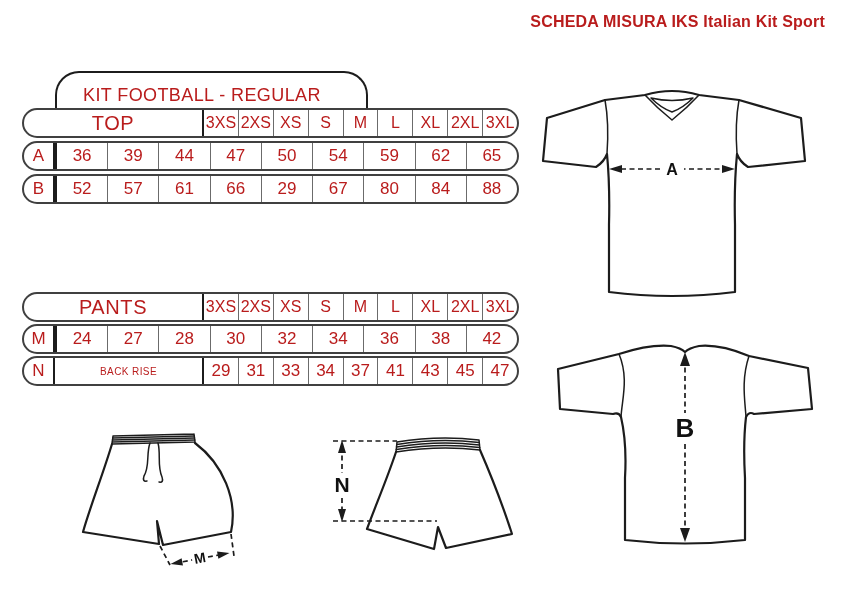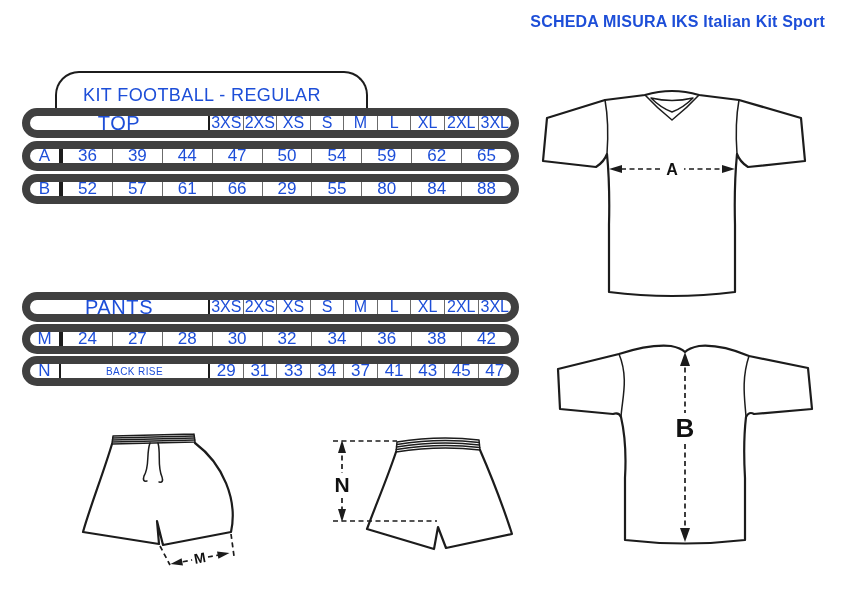--- a/index.html
+++ b/index.html
@@ -5,7 +5,7 @@
   html,body { margin:0; padding:0; background:#ffffff; }
   .sheet {
     position:relative; width:842px; height:595px; background:#fff;
-    font-family:"Liberation Sans", sans-serif; color:#1d4ed8; overflow:hidden;
+    font-family:"Liberation Sans", sans-serif; color:#b91c1c; overflow:hidden;
   }
   .doc-title {
     position:absolute; top:13px; right:17px;

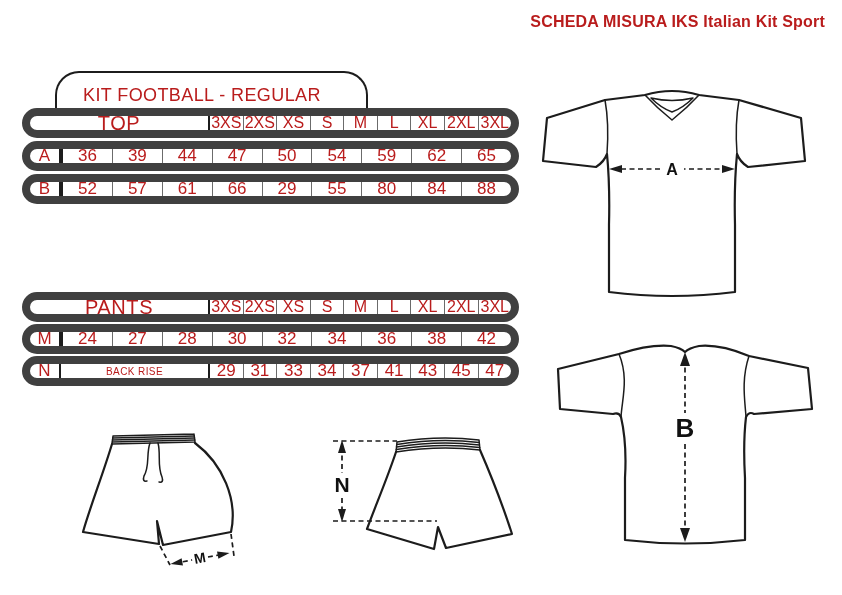--- a/index.html
+++ b/index.html
@@ -20,7 +20,7 @@
 
   .trow {
     position:absolute; left:22px; width:497px; height:30px; box-sizing:border-box;
-    border:8px solid #404040; border-radius:16px; background:#fff;
+    border:2px solid #404040; border-radius:16px; background:#fff;
     display:flex; align-items:stretch; overflow:hidden; z-index:2;justify-content:space-between;
   }
   .cell { display:flex; align-items:center; justify-content:center; }

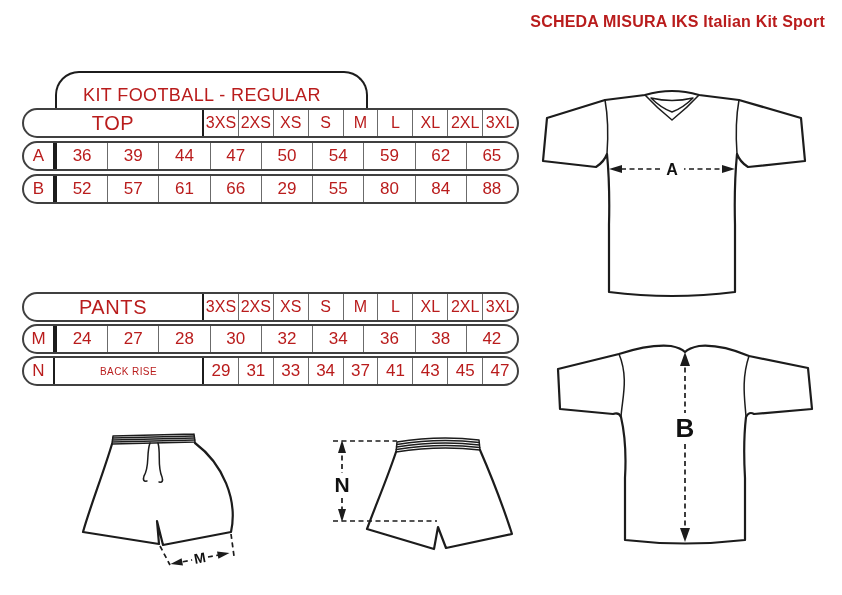--- a/index.html
+++ b/index.html
@@ -84,7 +84,7 @@
     <div class="cell value-cell">61</div>
     <div class="cell value-cell">66</div>
     <div class="cell value-cell">29</div>
-    <div class="cell value-cell">55</div>
+    <div class="cell value-cell">67</div>
     <div class="cell value-cell">80</div>
     <div class="cell value-cell">84</div>
     <div class="cell value-cell">88</div>

